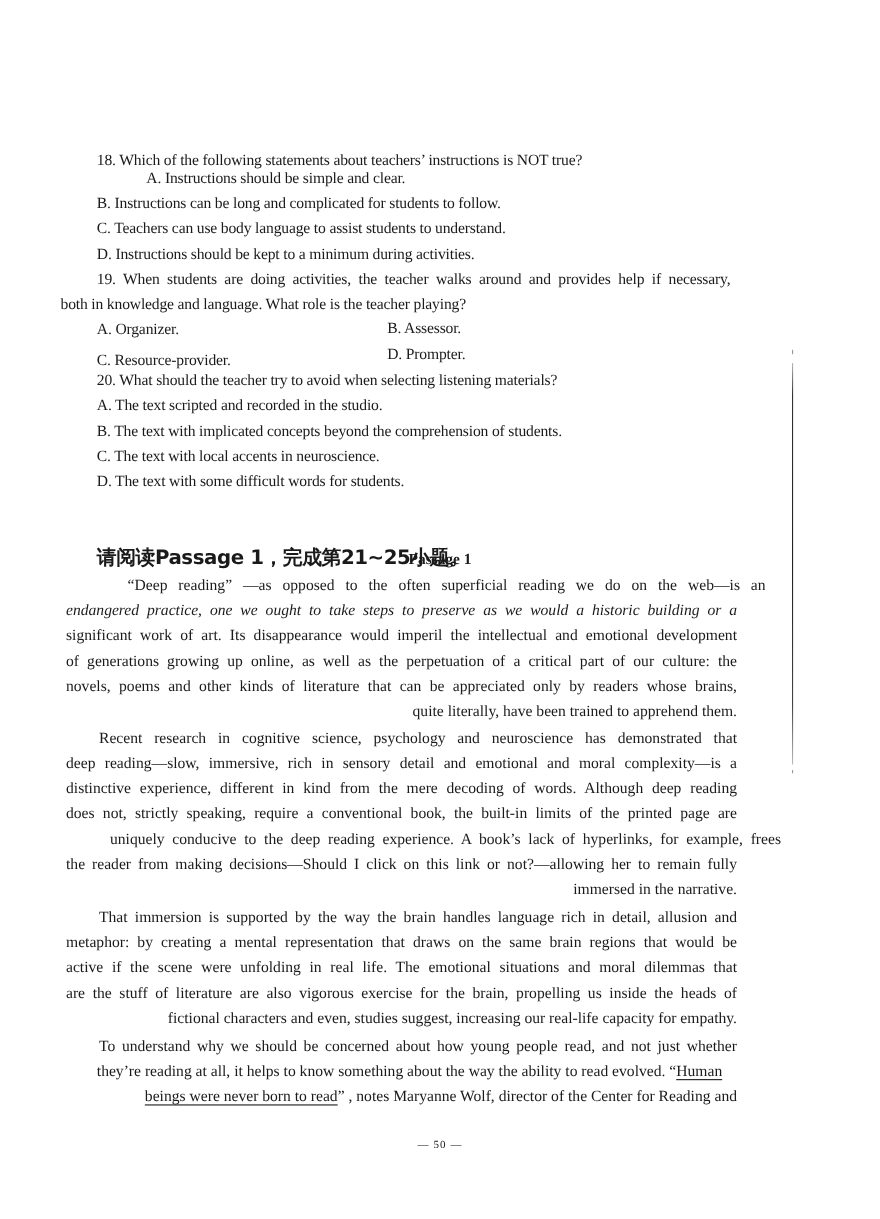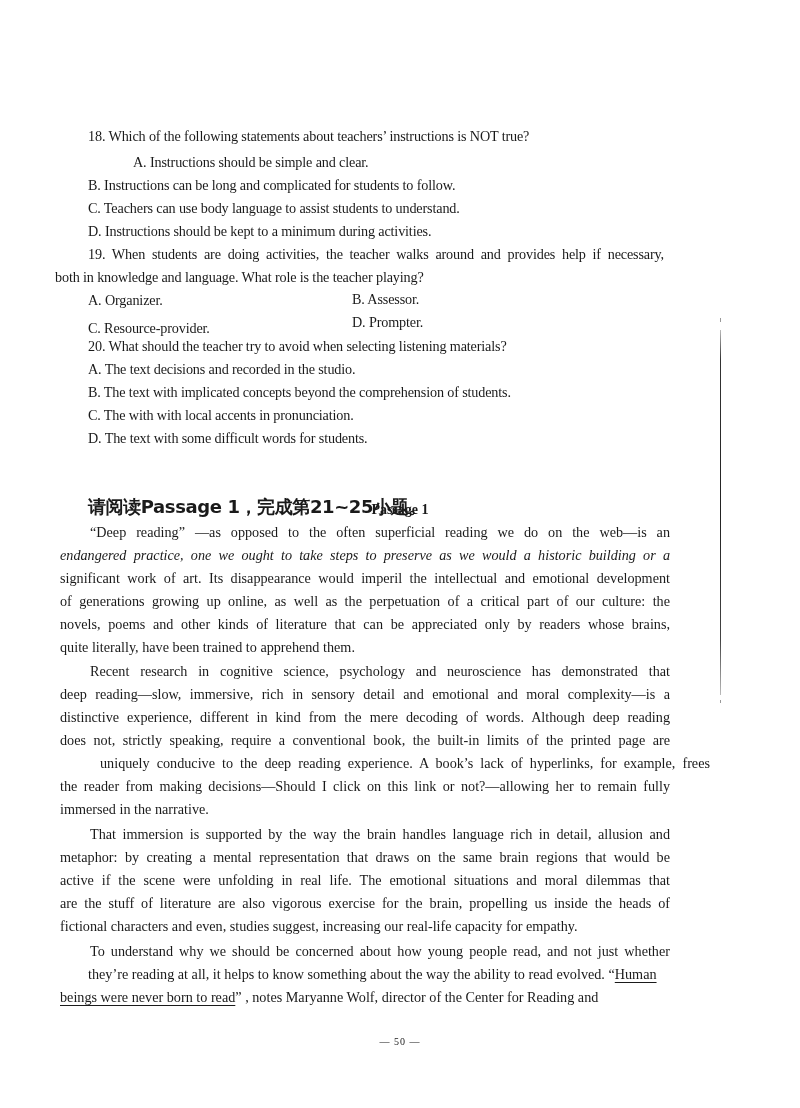--- a/index.html
+++ b/index.html
@@ -44,7 +44,7 @@
 <div class="page">
 
   <div>
-    <div class="line" style="left:88px; top:128px;">18. Which of the following statements about teachers’ instructions is NOT true?</div>
+    <div class="line" style="left:88px; top:138px;">18. Which of the following statements about teachers’ instructions is NOT true?</div>
     <div class="line" style="left:88px; top:154px;margin-left:45px;">A. Instructions should be simple and clear.</div>
     <div class="line" style="left:88px; top:177px;">B. Instructions can be long and complicated for students to follow.</div>
     <div class="line" style="left:88px; top:200px;">C. Teachers can use body language to assist students to understand.</div>

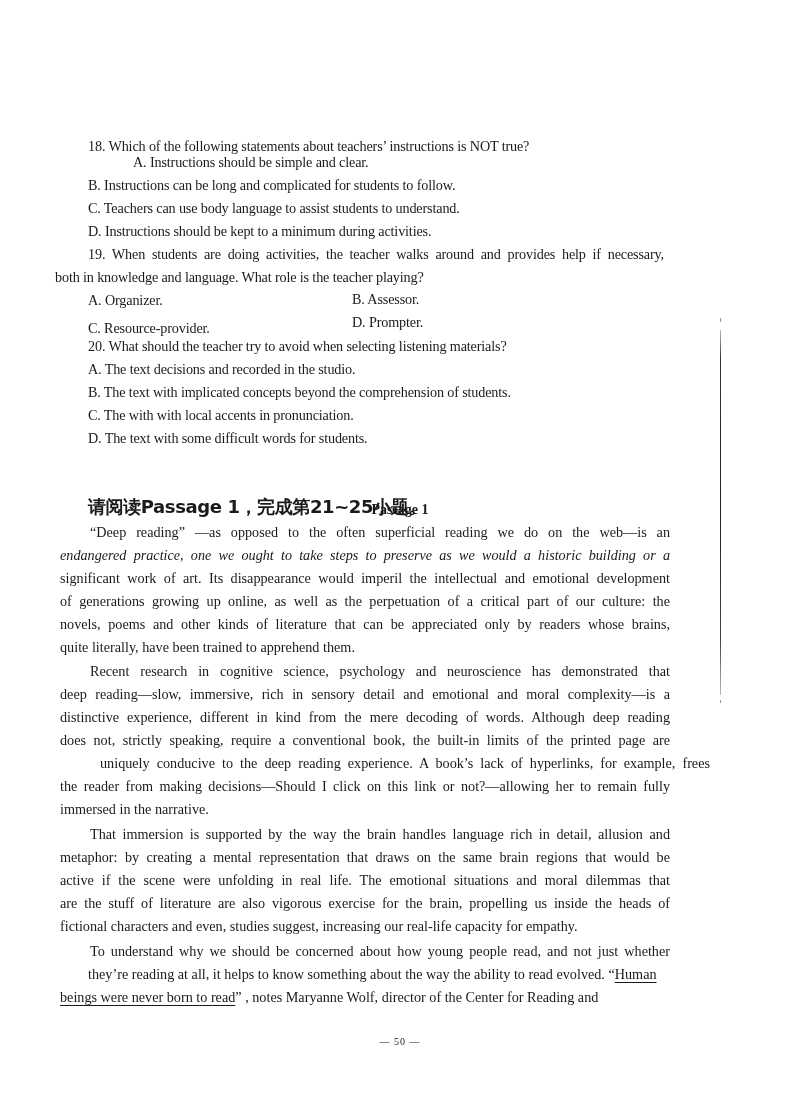--- a/index.html
+++ b/index.html
@@ -62,7 +62,7 @@
 
   <div>
     <div class="line" style="left:88px; top:338px;">20. What should the teacher try to avoid when selecting listening materials?</div>
-    <div class="line" style="left:88px; top:361px;">A. The text decisions and recorded in the studio.</div>
+    <div class="line" style="left:88px; top:361px;">A. The text scripted and recorded in the studio.</div>
     <div class="line" style="left:88px; top:384px;">B. The text with implicated concepts beyond the comprehension of students.</div>
     <div class="line" style="left:88px; top:407px;">C. The with with local accents in pronunciation.</div>
     <div class="line" style="left:88px; top:430px;">D. The text with some difficult words for students.</div>

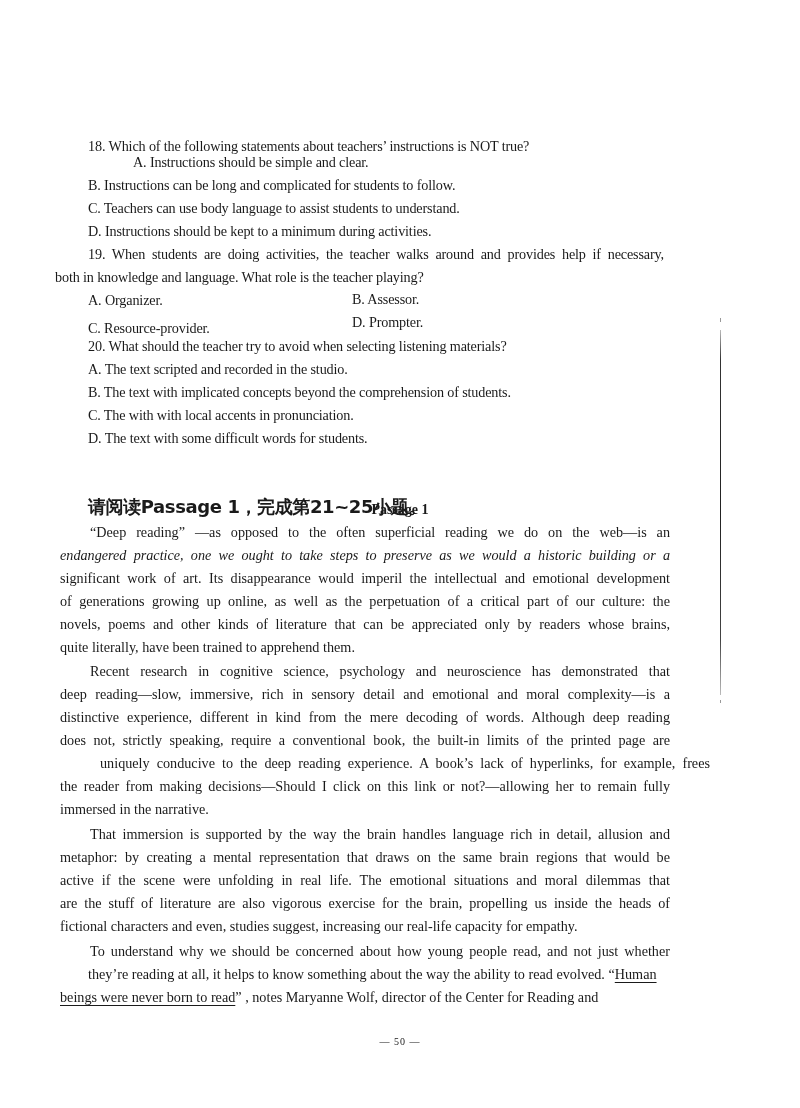--- a/index.html
+++ b/index.html
@@ -64,7 +64,7 @@
     <div class="line" style="left:88px; top:338px;">20. What should the teacher try to avoid when selecting listening materials?</div>
     <div class="line" style="left:88px; top:361px;">A. The text scripted and recorded in the studio.</div>
     <div class="line" style="left:88px; top:384px;">B. The text with implicated concepts beyond the comprehension of students.</div>
-    <div class="line" style="left:88px; top:407px;">C. The with with local accents in pronunciation.</div>
+    <div class="line" style="left:88px; top:407px;">C. The text with local accents in neuroscience.</div>
     <div class="line" style="left:88px; top:430px;">D. The text with some difficult words for students.</div>
   </div>
 

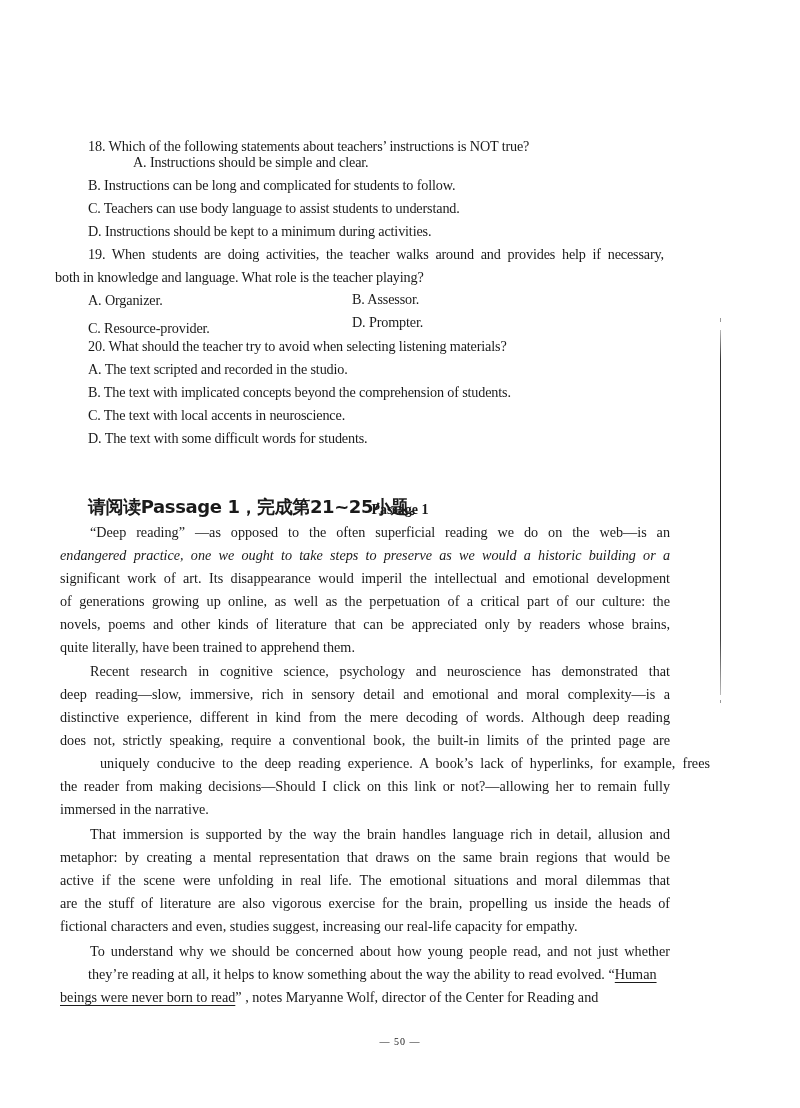--- a/index.html
+++ b/index.html
@@ -73,7 +73,7 @@
   <div class="passage-title">Passage 1</div>
 
   <div>
-    <div class="para-line justify indent" style="top:524px;">“Deep reading” —as opposed to the often superficial reading we do on the web—is an</div>
+    <div class="para-line justify indent" style="top:524px;margin-left:26px;">“Deep reading” —as opposed to the often superficial reading we do on the web—is an</div>
     <div class="para-line justify" style="top:547px;font-style:italic;">endangered practice, one we ought to take steps to preserve as we would a historic building or a</div>
     <div class="para-line justify" style="top:570px;">significant work of art. Its disappearance would imperil the intellectual and emotional development</div>
     <div class="para-line justify" style="top:593px;">of generations growing up online, as well as the perpetuation of a critical part of our culture: the</div>

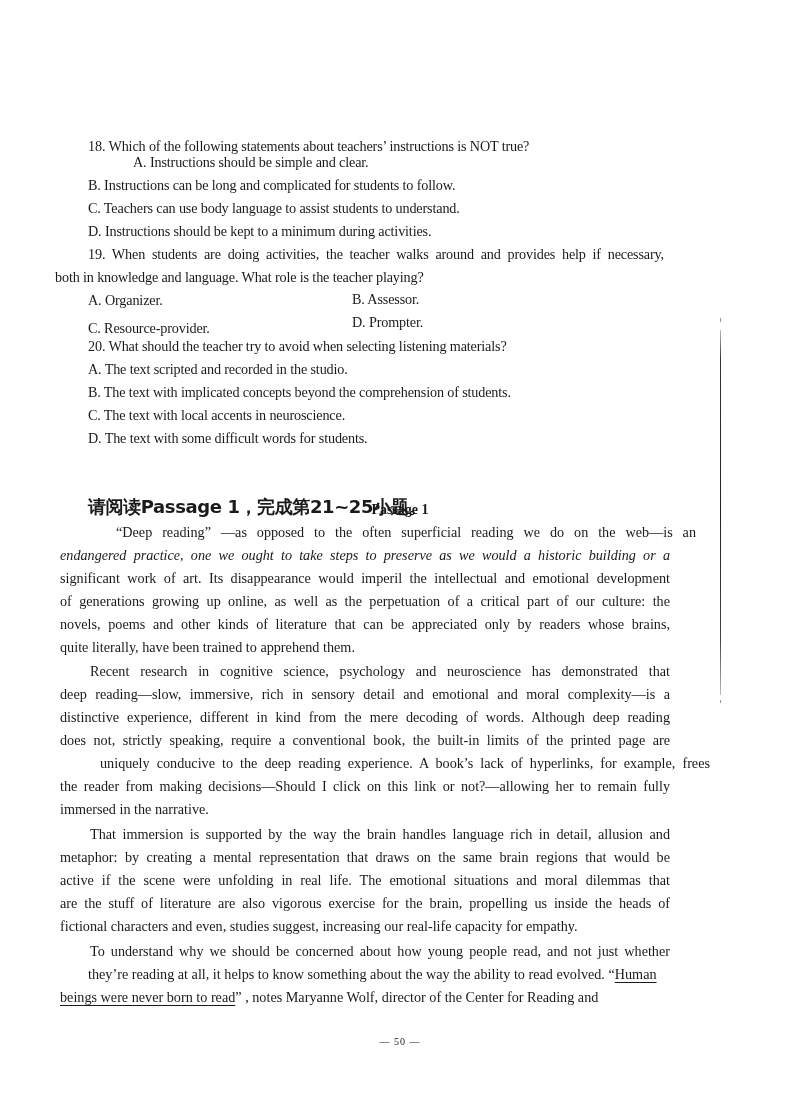--- a/index.html
+++ b/index.html
@@ -24,7 +24,7 @@
       position: absolute; top: 502px; left: 0; width: 800px; text-align: center;
       font-weight: bold; font-size: 14px;
     }
-    .para-line { position: absolute; left: 60px; width: 610px; font-size: 14.2px; white-space: nowrap; }
+    .para-line { position: absolute; left: 60px; width: 610px; font-size: 14.2px; white-space: nowrap; text-align: right; }
     .justify { text-align: justify; text-align-last: justify; }
     .indent { left: 90px; width: 580px; }
     .u { text-decoration: underline; text-underline-offset: 3px; }

